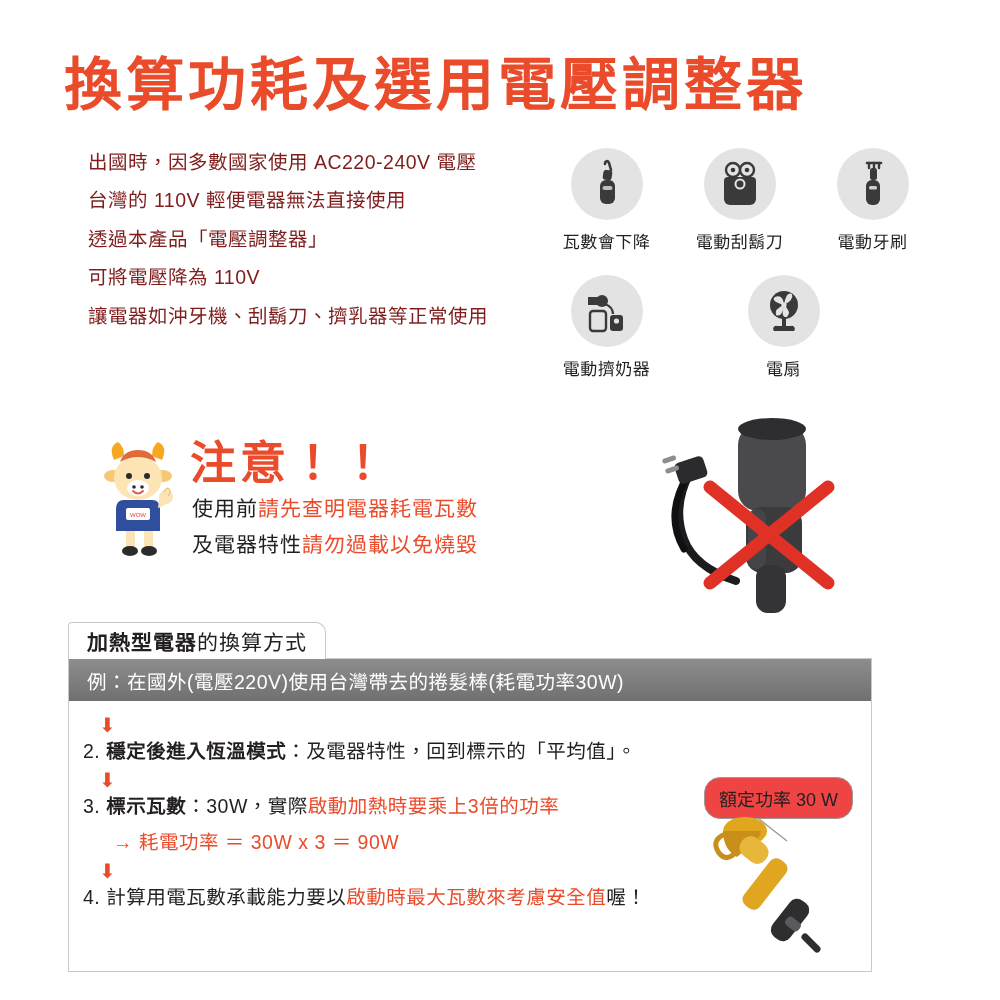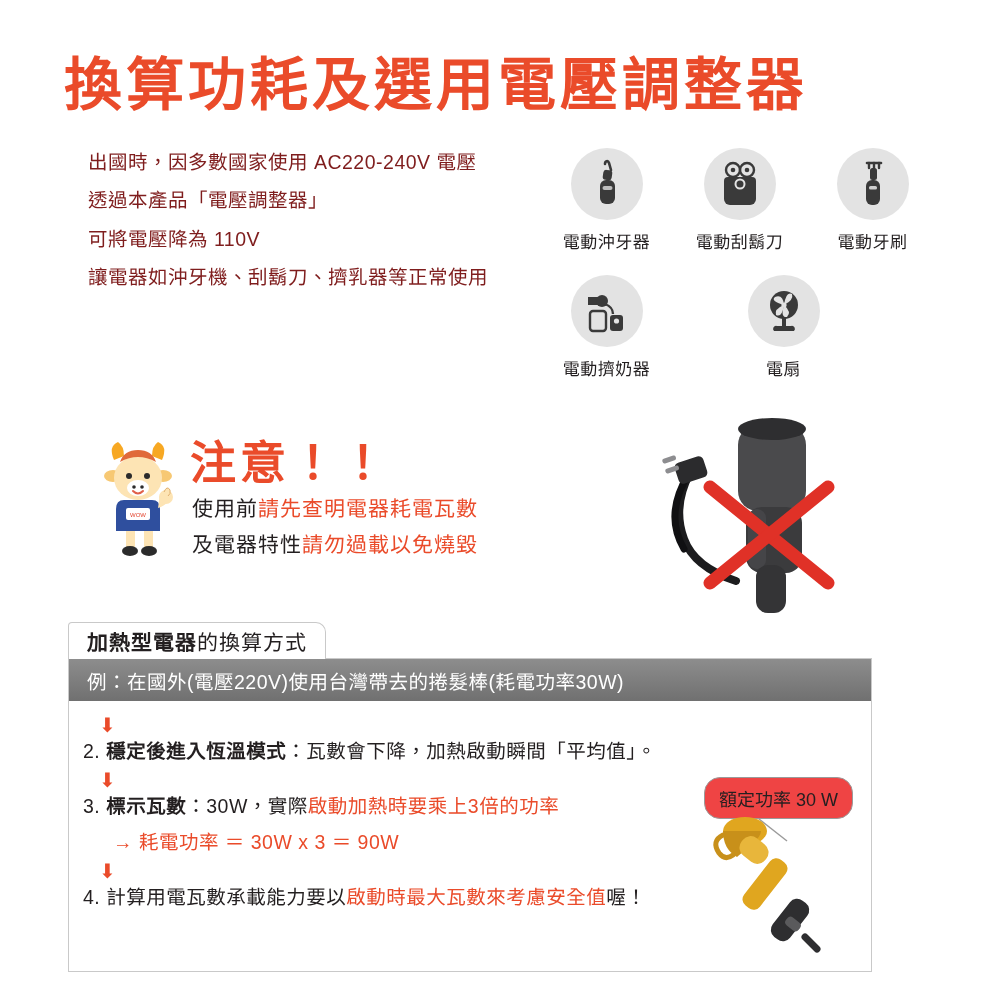--- a/index.html
+++ b/index.html
@@ -232,6 +232,7 @@
 
 <div class="intro">
   <p>出國時，因多數國家使用 AC220-240V 電壓</p>
+  <p>台灣的 110V 輕便電器無法直接使用</p>
   <p>透過本產品「電壓調整器」</p>
   <p>可將電壓降為 110V</p>
   <p>讓電器如沖牙機、刮鬍刀、擠乳器等正常使用</p>

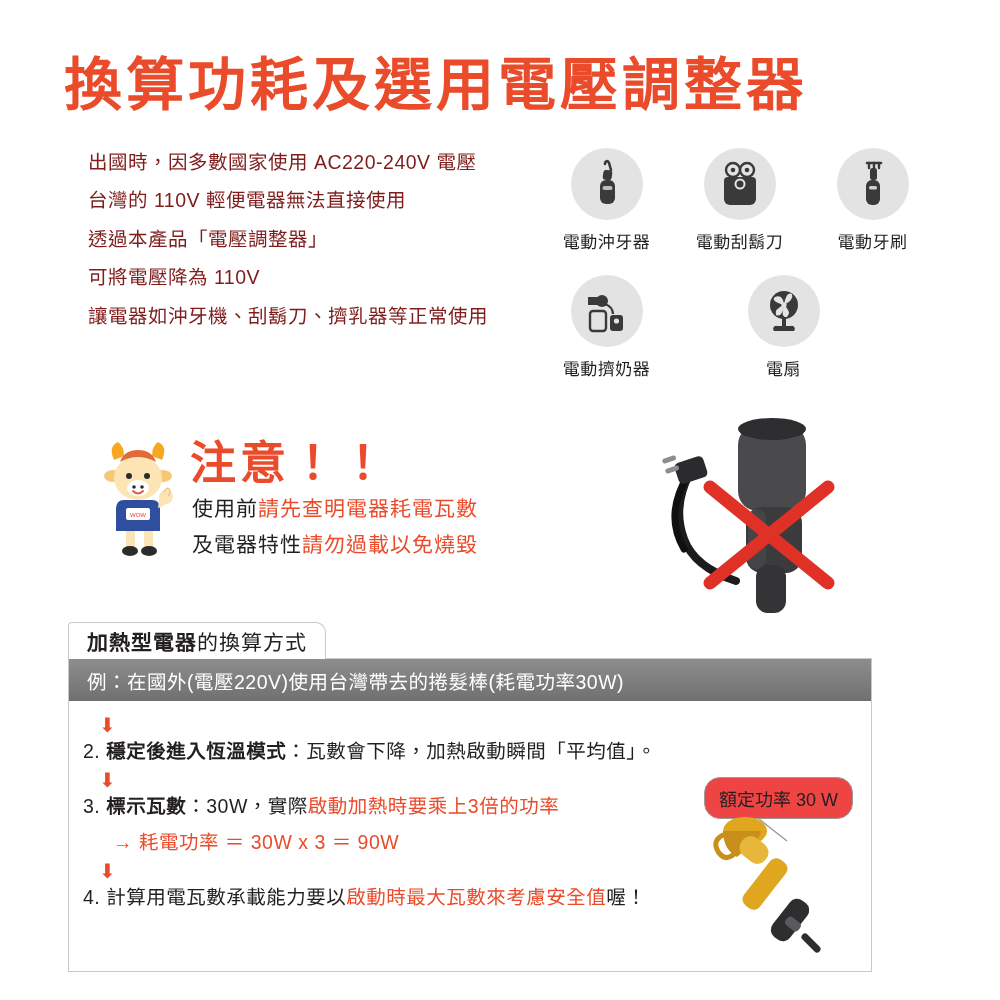--- a/index.html
+++ b/index.html
@@ -251,7 +251,7 @@
           <rect x="17.5" y="28" width="10" height="4" rx="2" fill="#bdbdbd"></rect>
         </svg>
       </div>
-      <div class="app-label">電動沖牙器</div>
+      <div class="app-label">瓦數會下降</div>
     </div>
 
     <div class="app-cell">

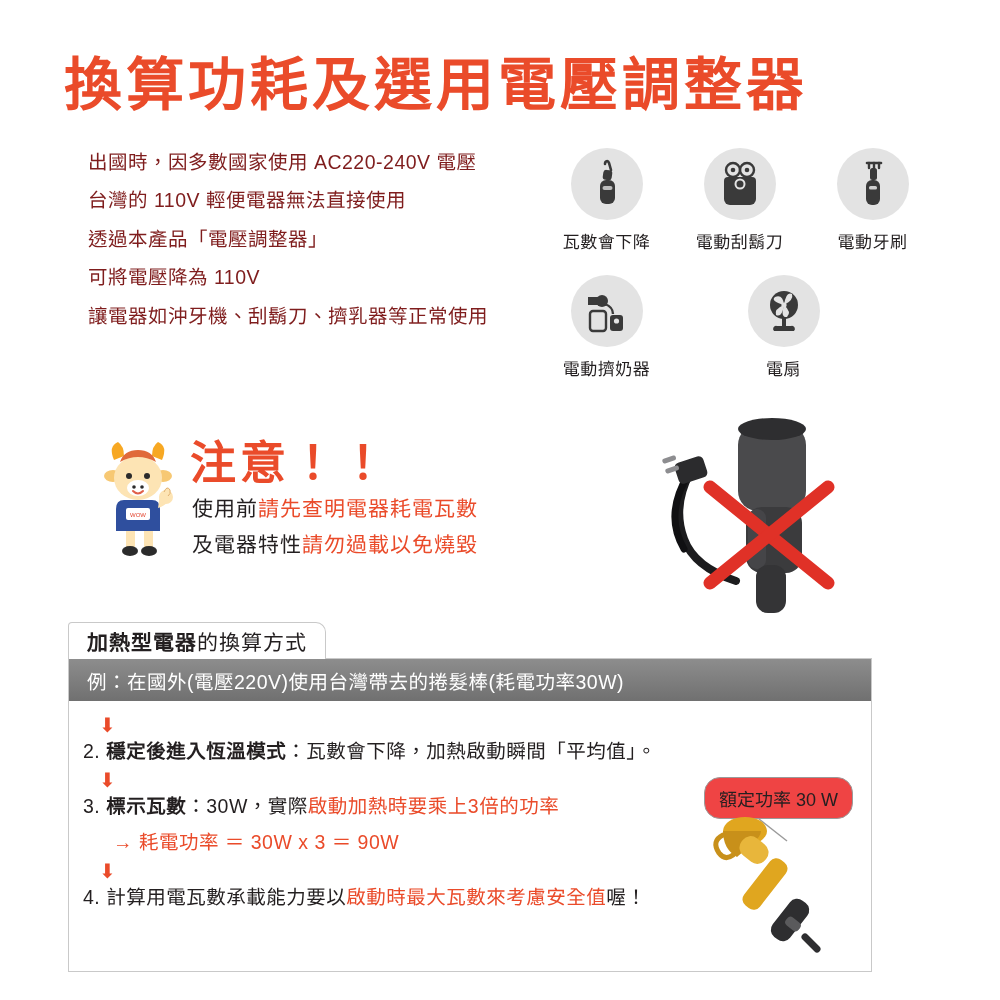--- a/index.html
+++ b/index.html
@@ -409,7 +409,7 @@
 
       <p class="step">
         <span>2.</span>
-        <span class="b">穩定後進入恆溫模式</span><span>：瓦數會下降，加熱啟動瞬間「平均值」。</span>
+        <span class="b">穩定後進入恆溫模式</span><span>：及電器特性，回到標示的「平均值」。</span>
       </p>
 
       <p class="arrow">⬇</p>

